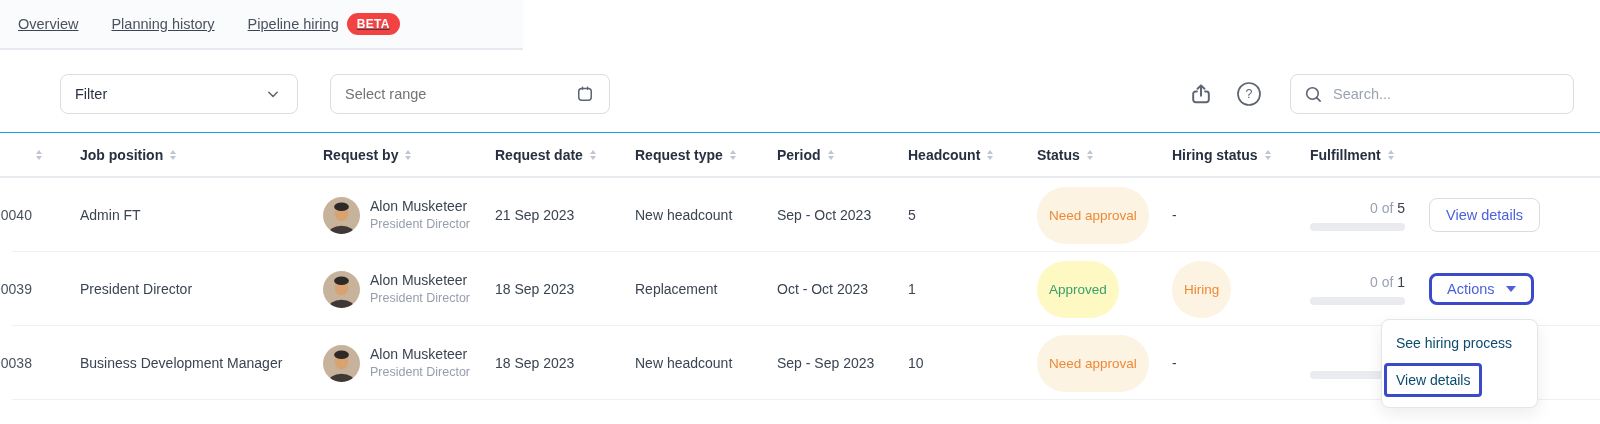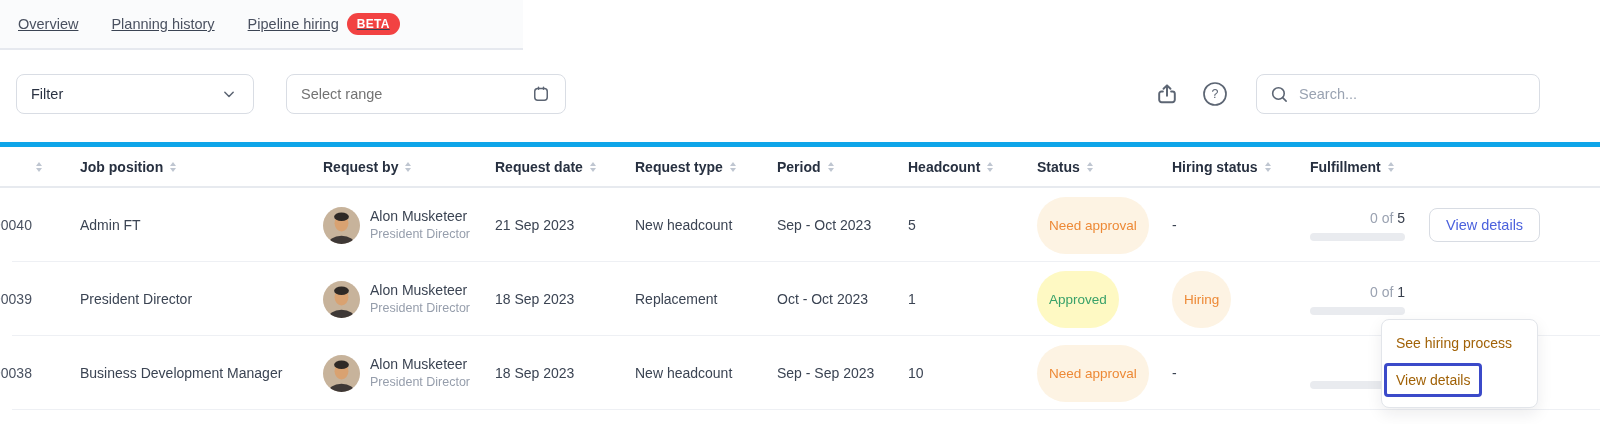--- a/index.html
+++ b/index.html
@@ -38,7 +38,7 @@
   
   .toolbar {
     display:flex; align-items:center;
-    margin-top:24px; padding:0 60px 0 16px; height:40px;
+    margin-top:24px; padding:0 26px 0 16px; height:40px;margin-left:44px;
   }
   .select-box {
     height:40px; border:1px solid #D9DDE4; border-radius:8px;

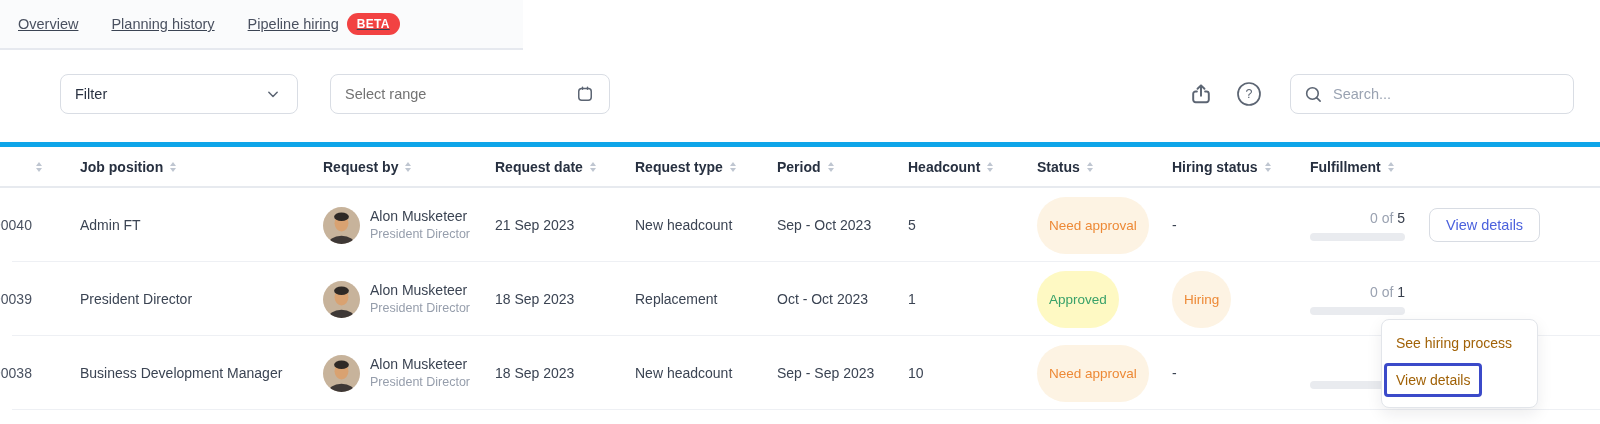--- a/index.html
+++ b/index.html
@@ -70,8 +70,8 @@
     align-items:center;
   }
   .thead {
-    margin-top:28px; height:46px;
-    border-top:5px solid #0ea5e9; border-bottom:2px solid #E7EAEF;
+    margin-top:18px; height:46px;
+    border-top:1px solid #0ea5e9; border-bottom:2px solid #E7EAEF;
     background:#fff;
   }
   .hcell { display:flex; align-items:center; gap:7px; font-size:14px; font-weight:700; color:#273040; }

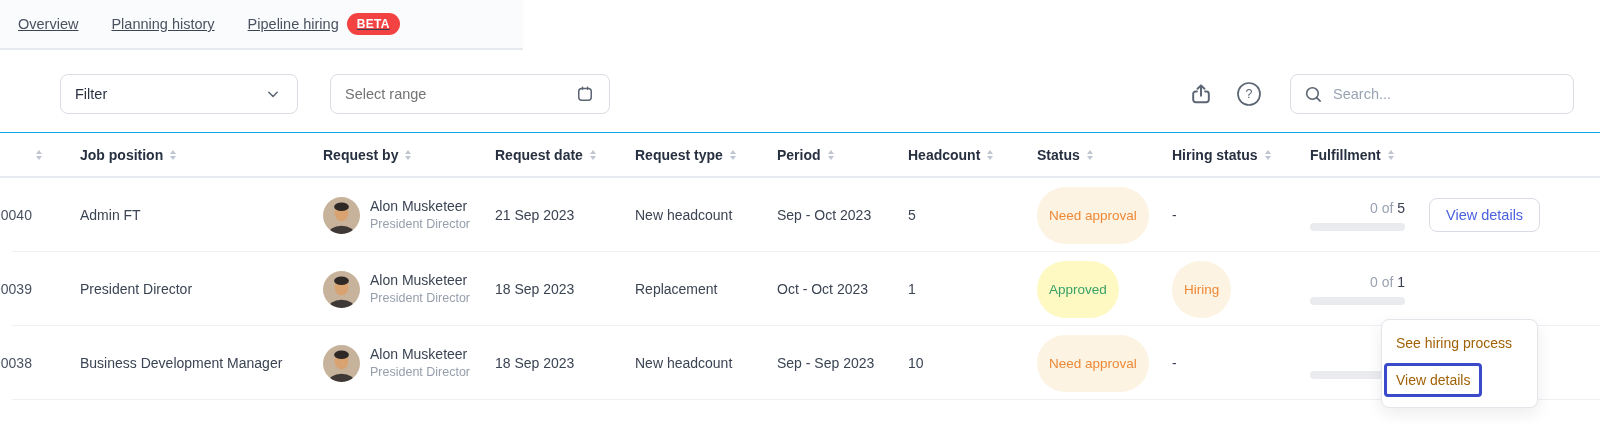--- a/index.html
+++ b/index.html
@@ -317,6 +317,12 @@
         <div class="fill" style="width:0%"></div>
       </div>
   </div>
+  <div class="cell-action">
+    <button class="btn-actions">
+      <span>Actions</span>
+      <span class="caret-down-solid"></span>
+    </button>
+  </div>
 </div>
 
 <div class="grid row">

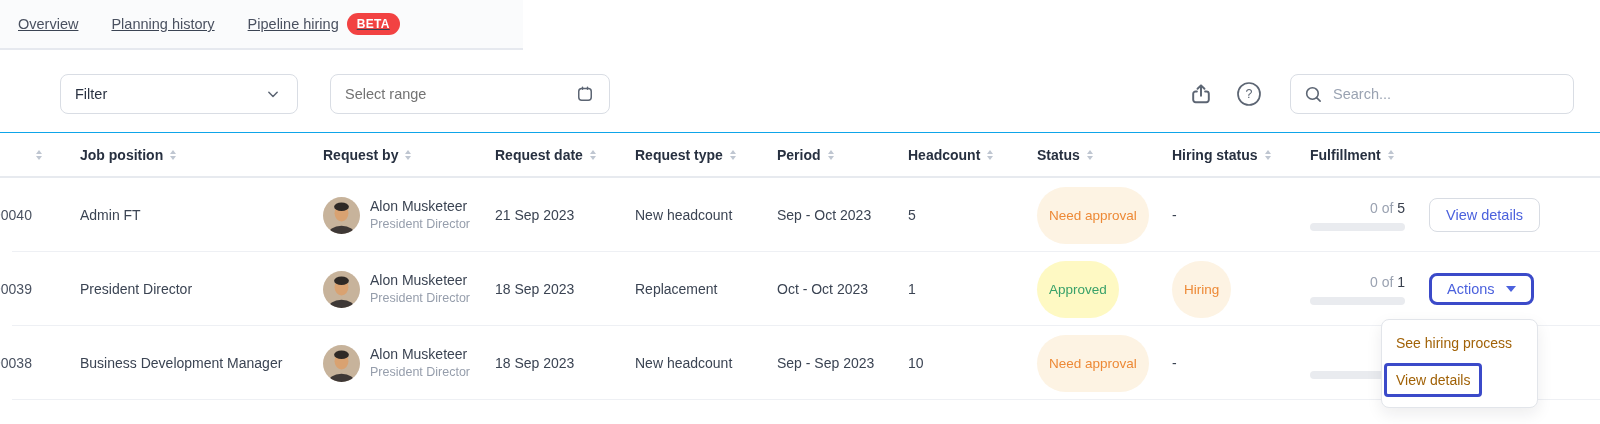--- a/index.html
+++ b/index.html
@@ -122,7 +122,7 @@
     box-shadow:0 6px 16px rgba(23,28,38,.08);
     padding:11px 0 10px;
   }
-  .menu-item { font-size:14px; color:#a16207; padding:4px 14px 11px; cursor:pointer; white-space:nowrap; }
+  .menu-item { font-size:14px; color:#0c4a6e; padding:4px 14px 11px; cursor:pointer; white-space:nowrap; }
   .menu-item-focused {
     border:3px solid #3B4AC9; border-radius:4px;
     padding:6px 9px; margin:1px 12px 0 2px; width:fit-content;

